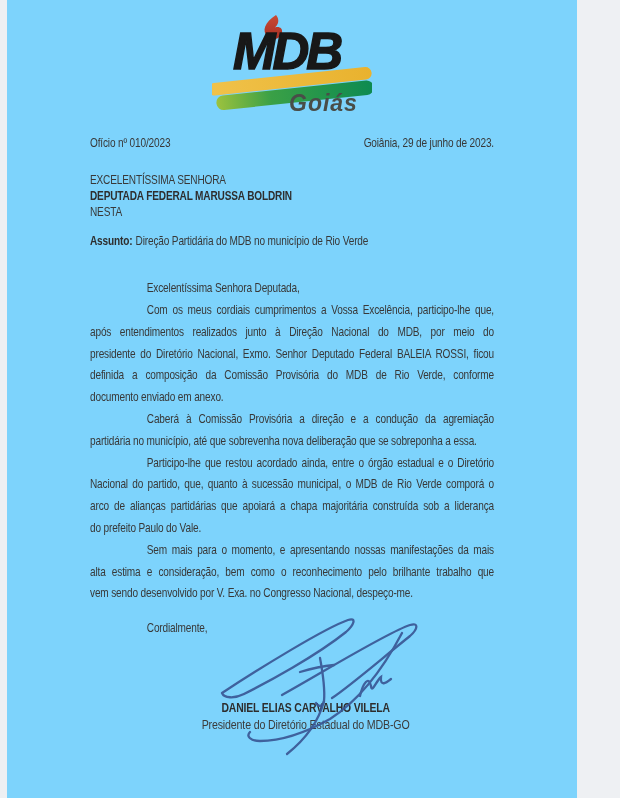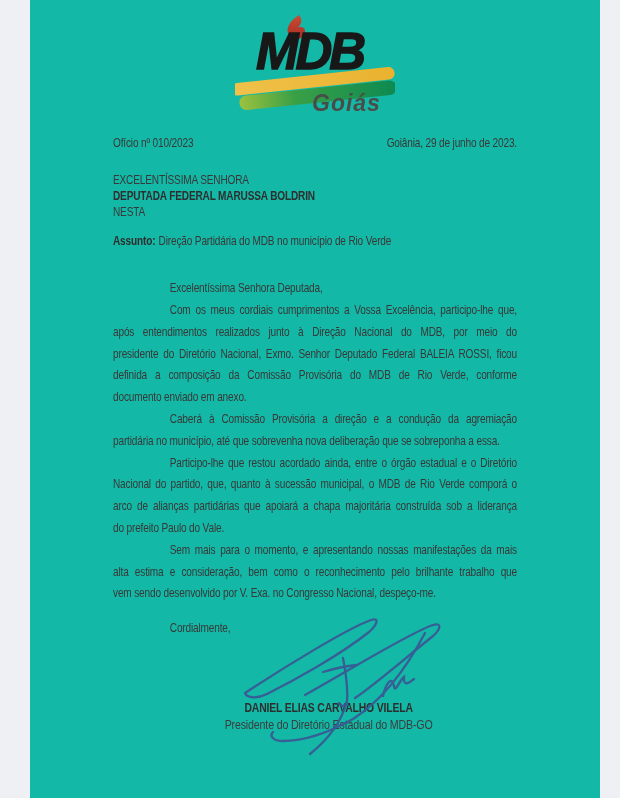--- a/index.html
+++ b/index.html
@@ -12,8 +12,8 @@
   .page {
     position:relative;
     width:570px; height:798px;
-    margin-left:30px;
-    background:#14b8a6;
+    margin-left:7px;
+    background:#7dd3fc;
     color:#373737;
   }
   

